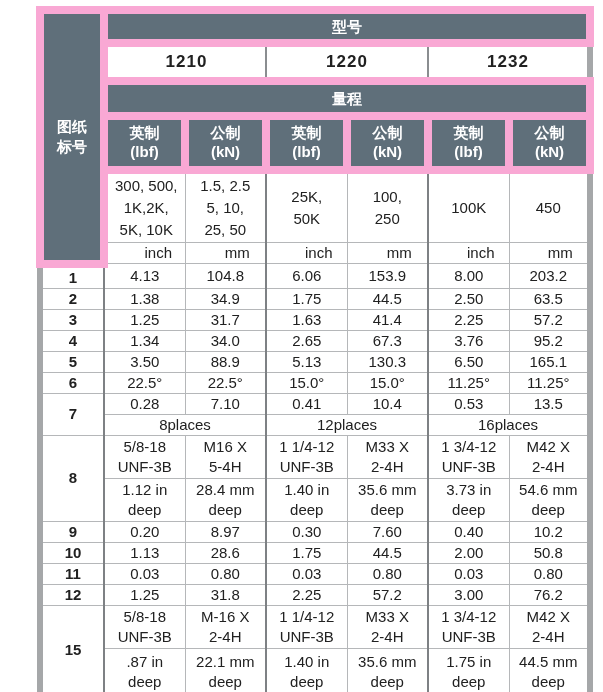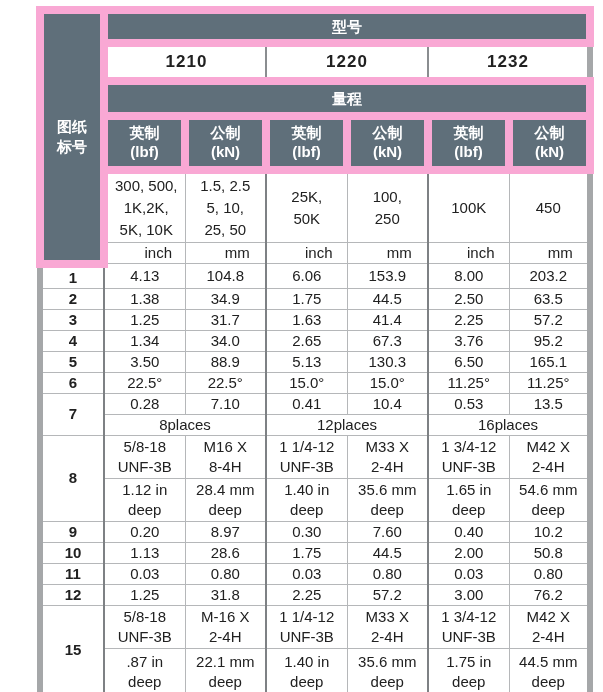--- a/index.html
+++ b/index.html
@@ -183,7 +183,7 @@
       <td class="g">5/8-18
 UNF-3B</td>
       <td>M16 X
-8-4H</td>
+5-4H</td>
       <td class="g">1 1/4-12
 UNF-3B</td>
       <td>M33 X

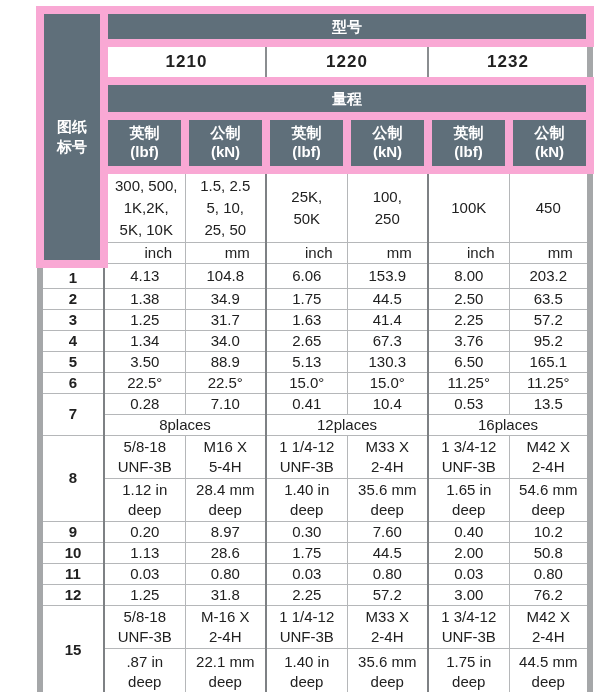--- a/index.html
+++ b/index.html
@@ -202,7 +202,7 @@
 deep</td>
       <td>35.6 mm
 deep</td>
-      <td class="g">1.65 in
+      <td class="g">3.73 in
 deep</td>
       <td>54.6 mm
 deep</td>

